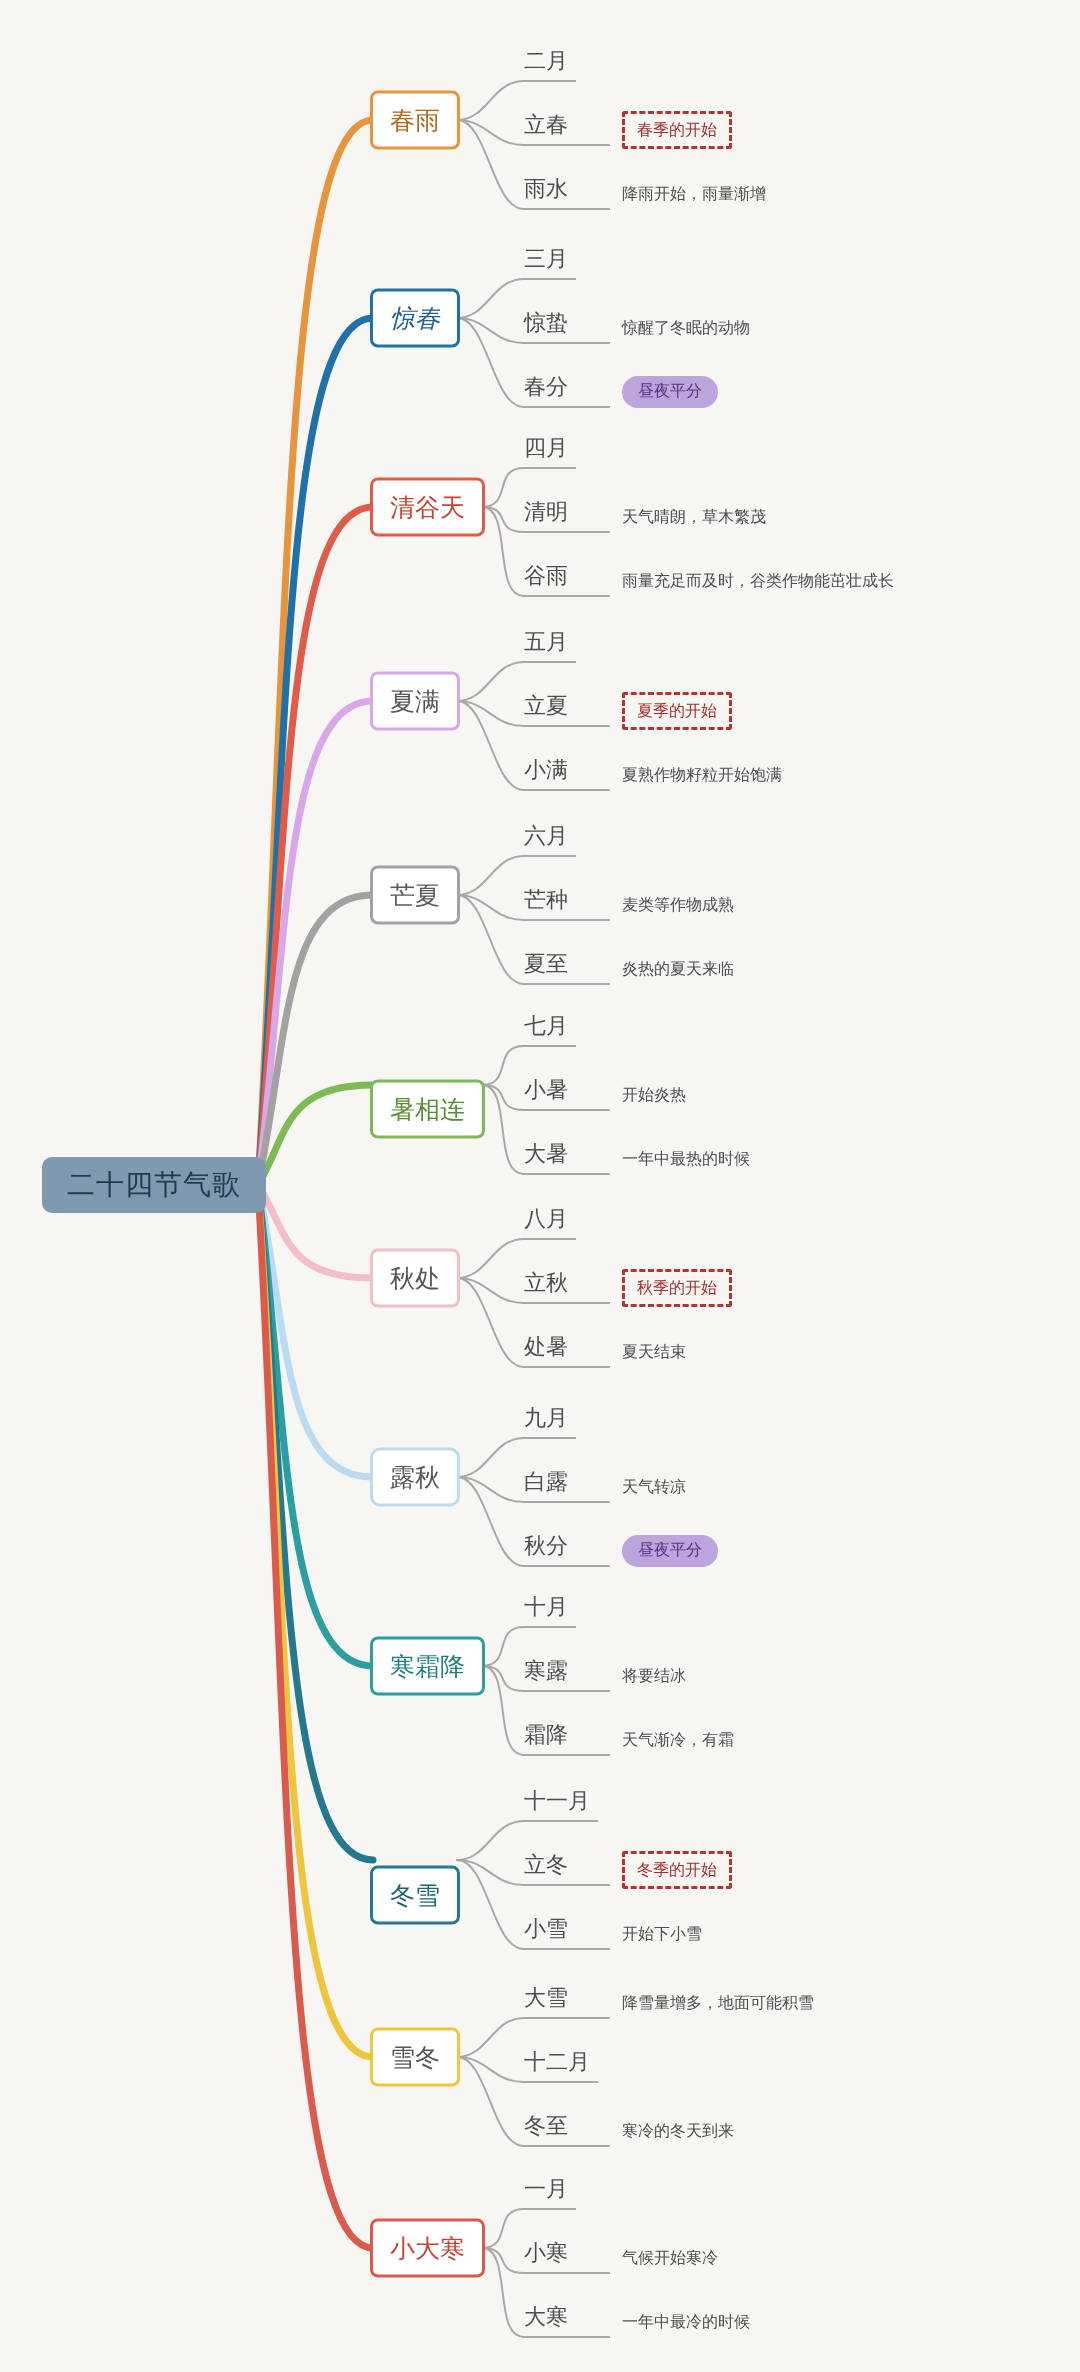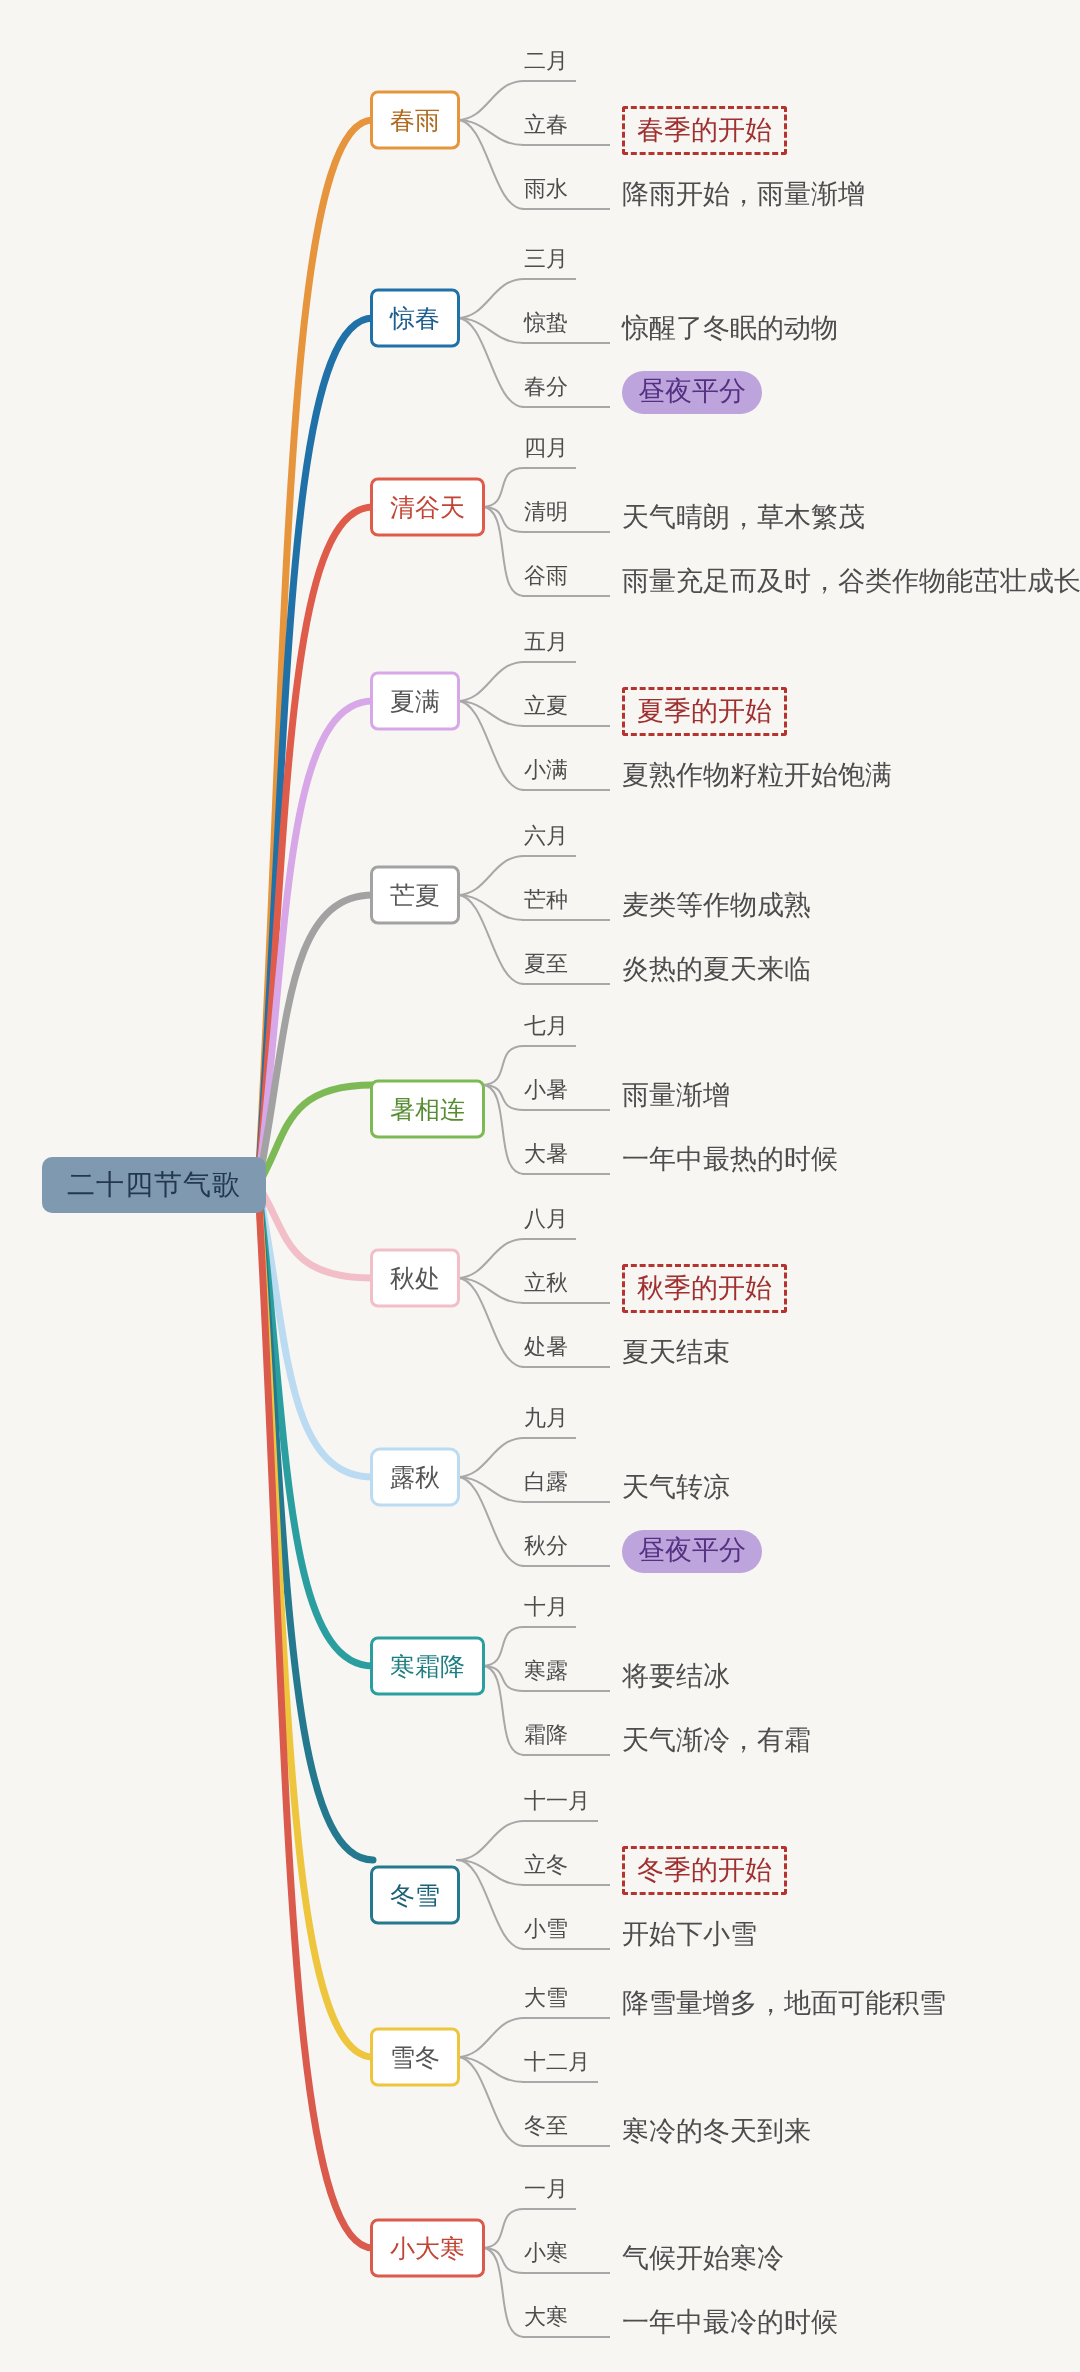--- a/index.html
+++ b/index.html
@@ -26,7 +26,7 @@
         border-bottom:2px solid var(--line,#a8a8a8)}
   .term::after{content:"";position:absolute;left:100%;bottom:-2px;width:34px;height:2px;
                background:var(--line,#a8a8a8)}
-  .desc{font-size:27px;line-height:1;margin-left:46px;white-space:nowrap}
+  .desc{font-size:16px;line-height:1;margin-left:46px;white-space:nowrap}
   .desc.plain{color:var(--child-text,#4d4d4d)}
   .desc.dashed{border:3px dashed var(--dash-border,#b5342e);color:var(--dash-text,#a03030);
                padding:8px 12px;border-radius:3px}

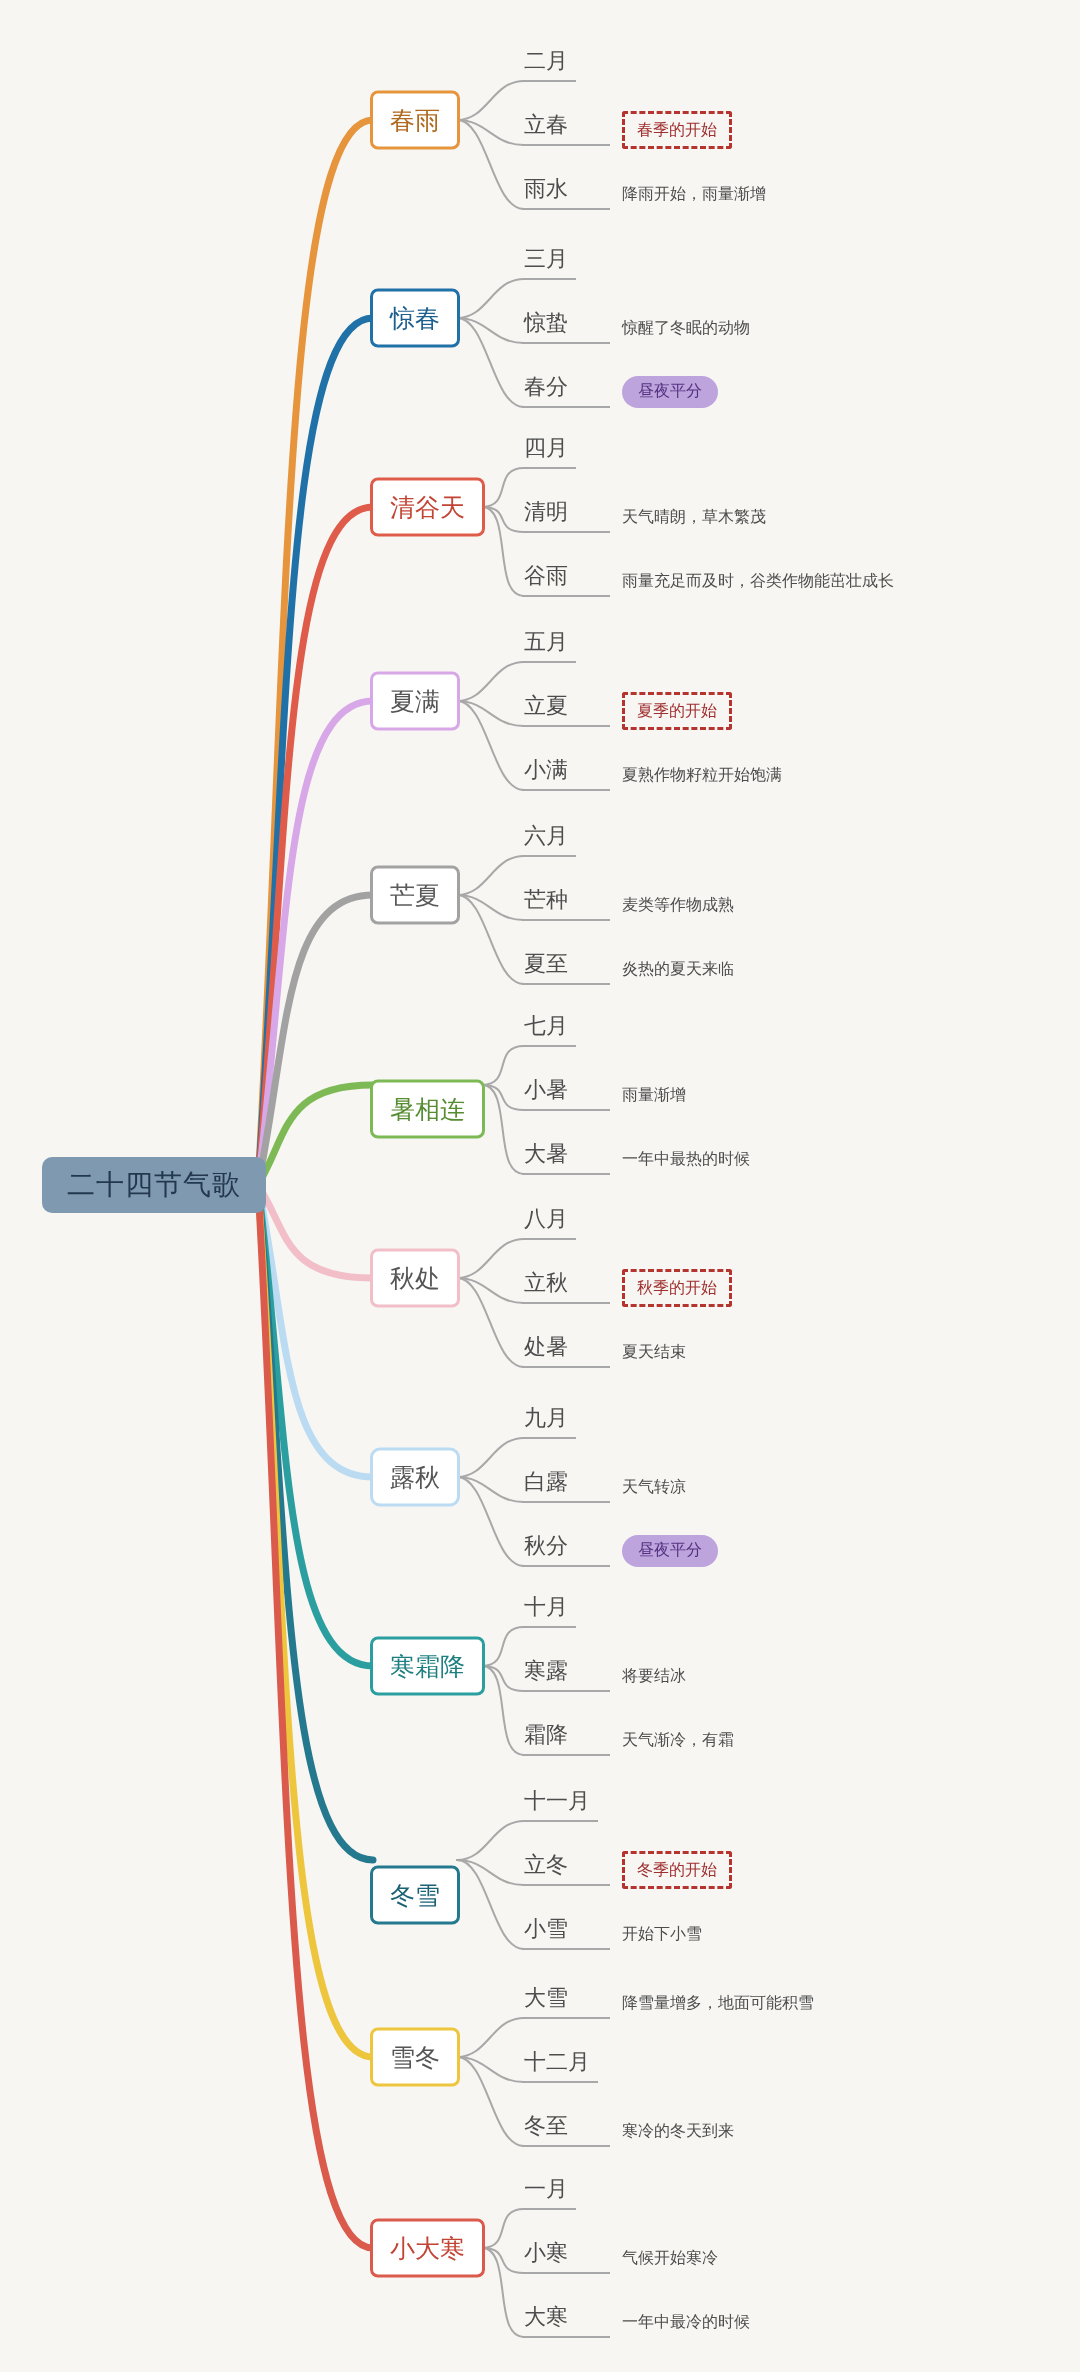--- a/index.html
+++ b/index.html
@@ -109,7 +109,7 @@
       </div>
   </div>
     <div class="branch" style="top: 318px;">
-    <div class="bnode" style="border-color: rgb(33, 113, 169); color: rgb(29, 95, 143);">
+    <div class="bnode" style="border-color: rgb(33, 113, 169); color: rgb(29, 95, 143); font-style: italic;">
       <span class="bnode-label">惊春</span>
     </div>
     <div class="children">

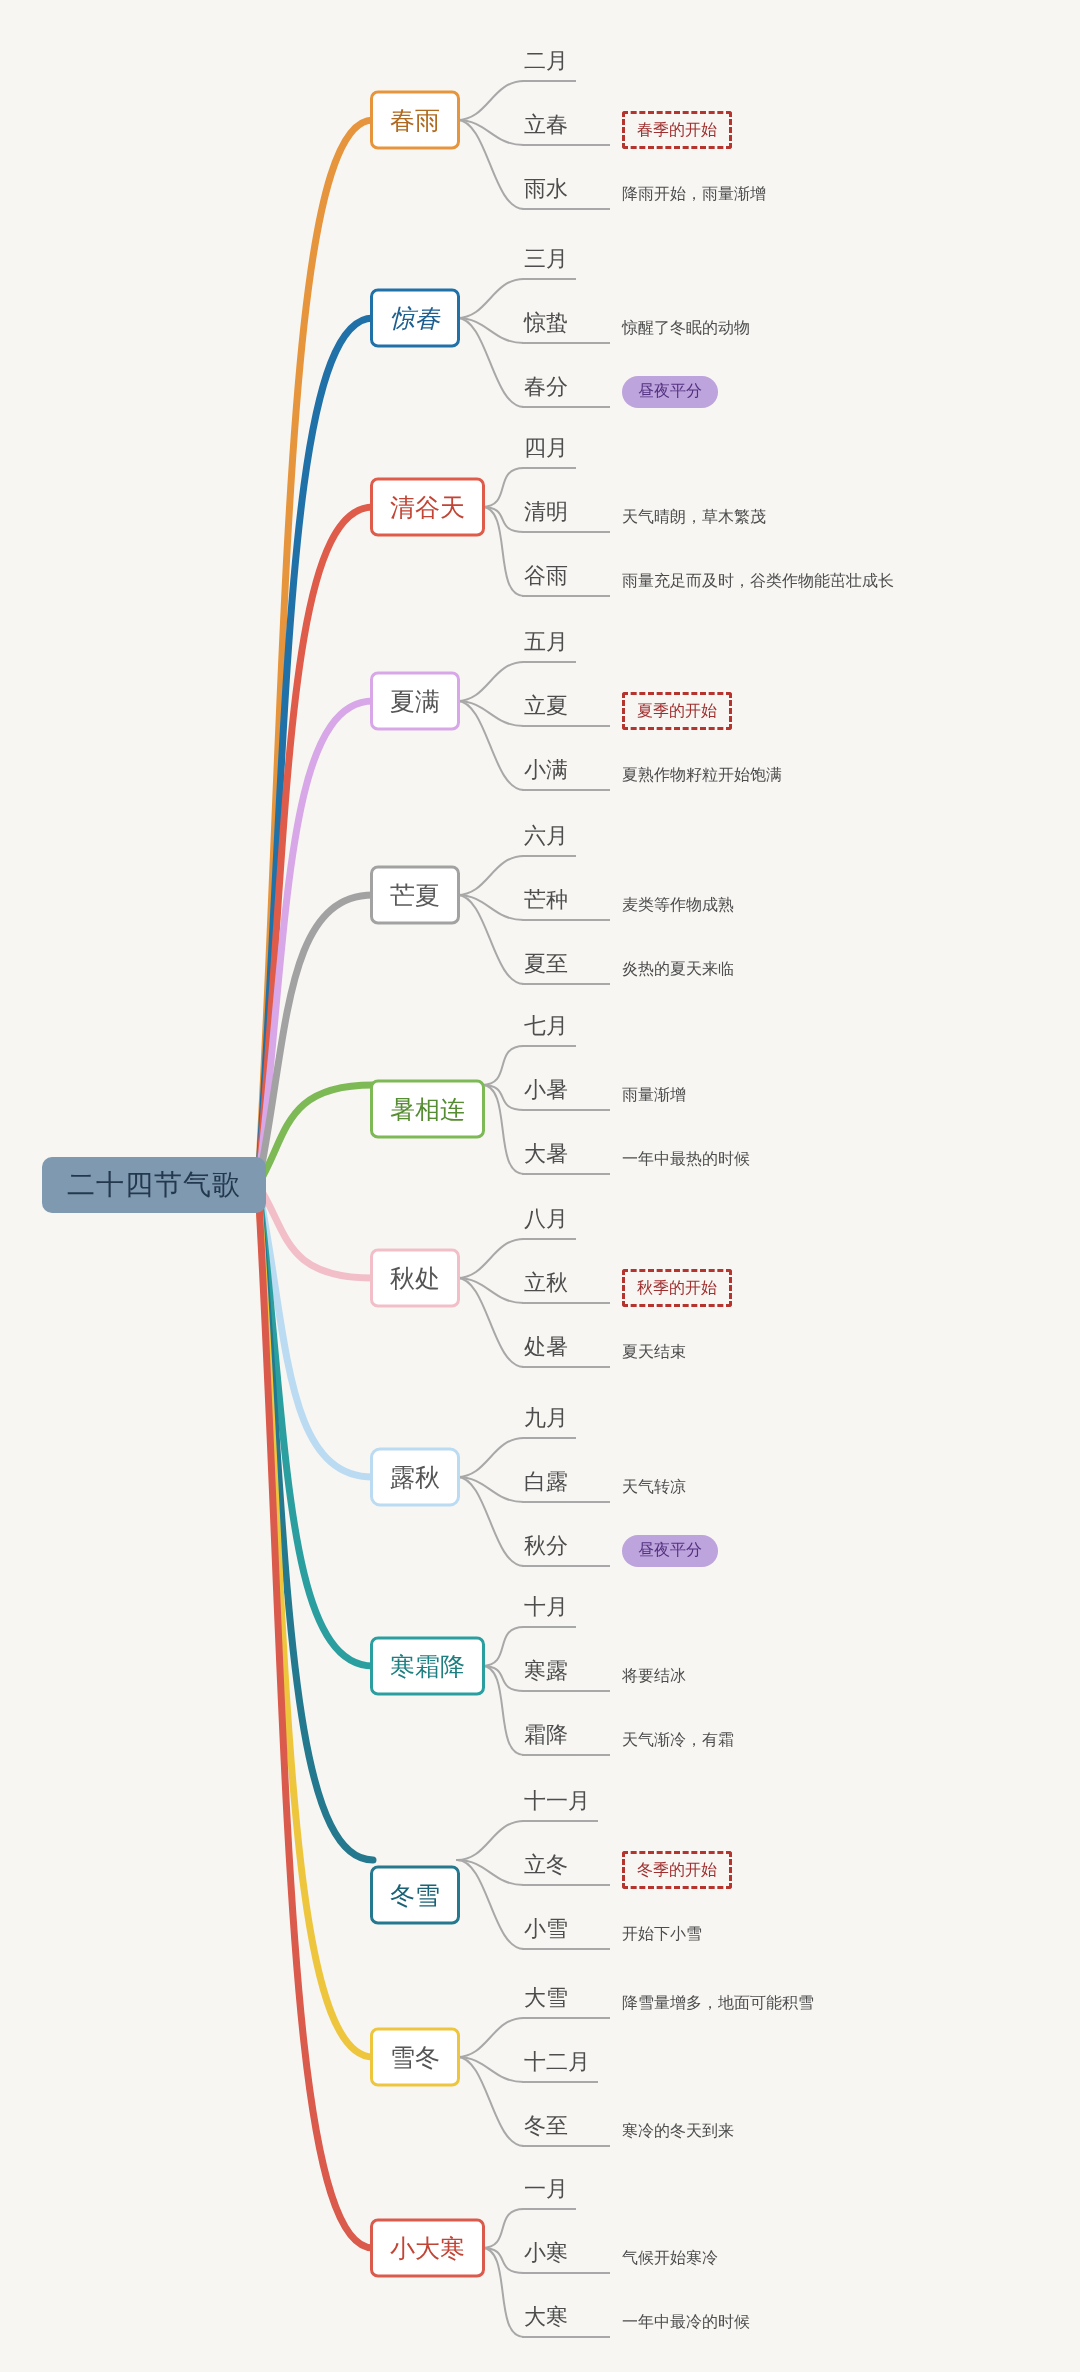--- a/index.html
+++ b/index.html
@@ -190,7 +190,7 @@
       </div>
       <div class="crow term-row">
         <span class="hook term">小暑</span>
-        <span class="desc plain">雨量渐增</span>
+        <span class="desc plain">开始炎热</span>
       </div>
     <div class="crow term-row">
         <span class="hook term">大暑</span>

